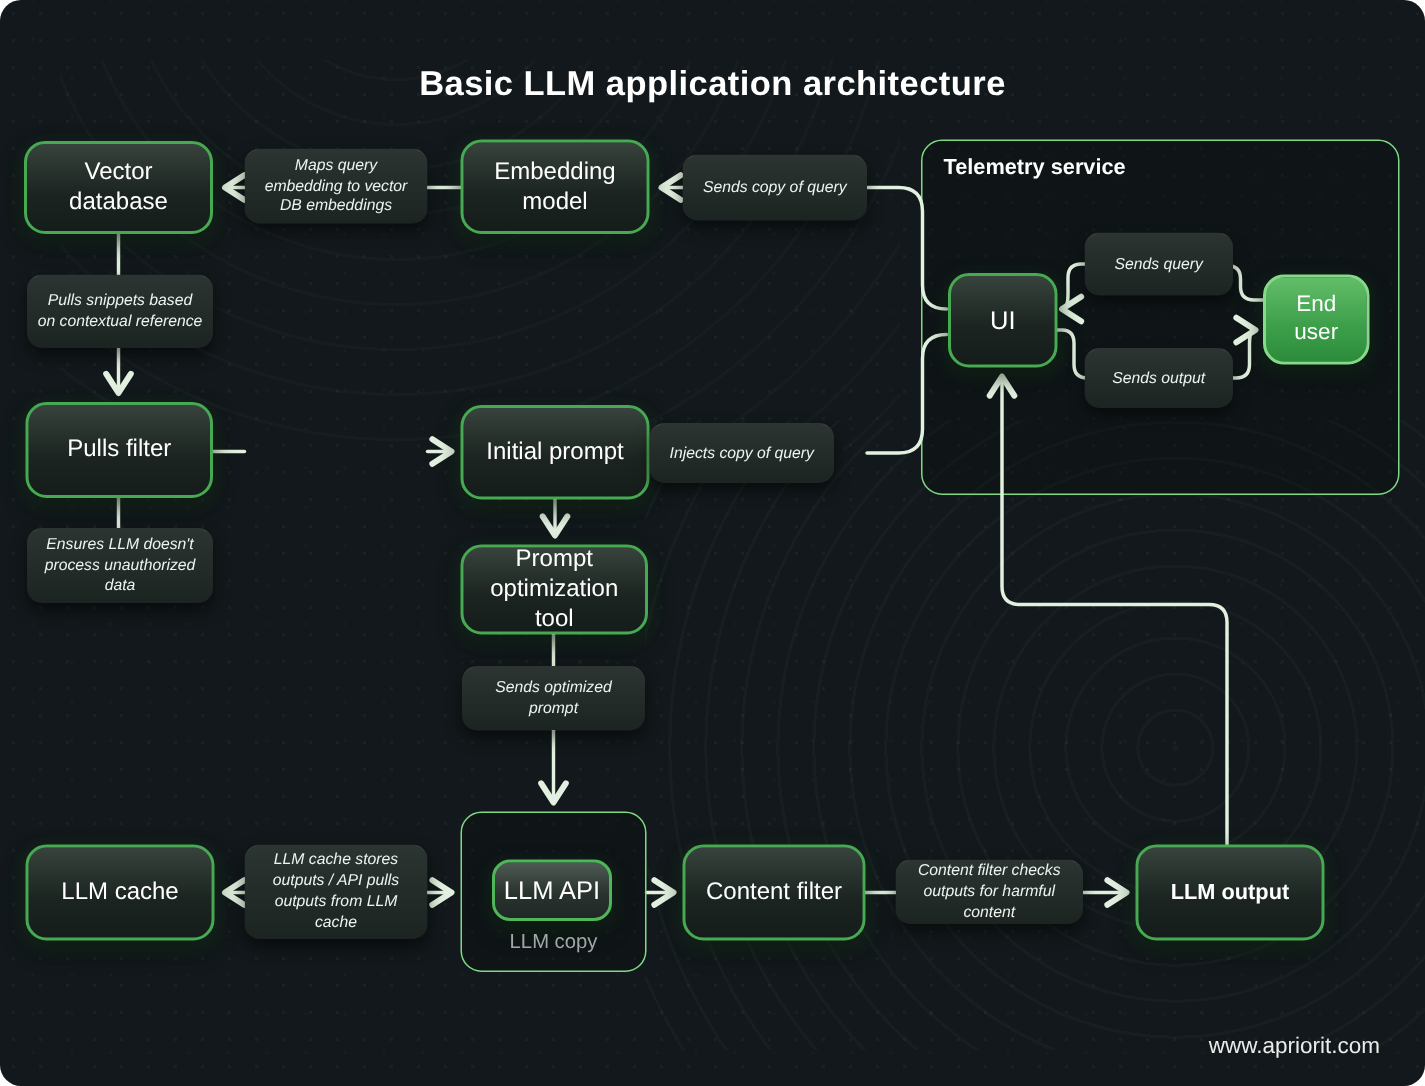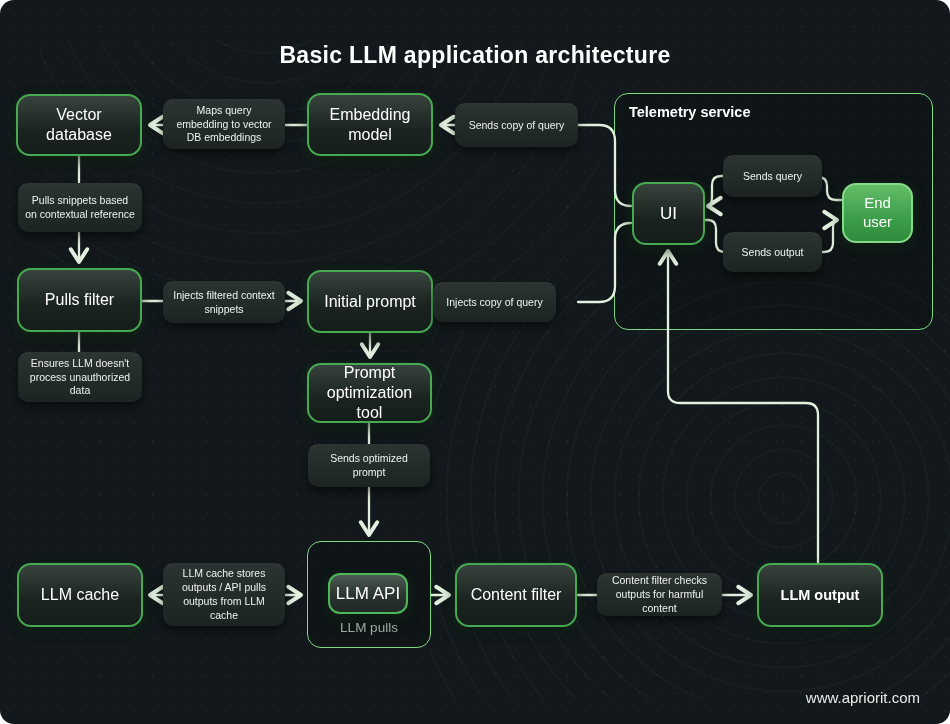--- a/index.html
+++ b/index.html
@@ -62,6 +62,7 @@
     border-top:1px solid rgba(255,255,255,.08);
     color:#eef3ef;font-size:10.5px;font-weight:400;text-align:center;line-height:1.32;
     box-shadow:0 5px 10px rgba(0,0,0,.5);
+    font-style:italic;
   }
   svg.wires{position:absolute;left:0;top:0;z-index:2;pointer-events:none;}
   .layer{position:absolute;inset:0;z-index:3;pointer-events:none;}

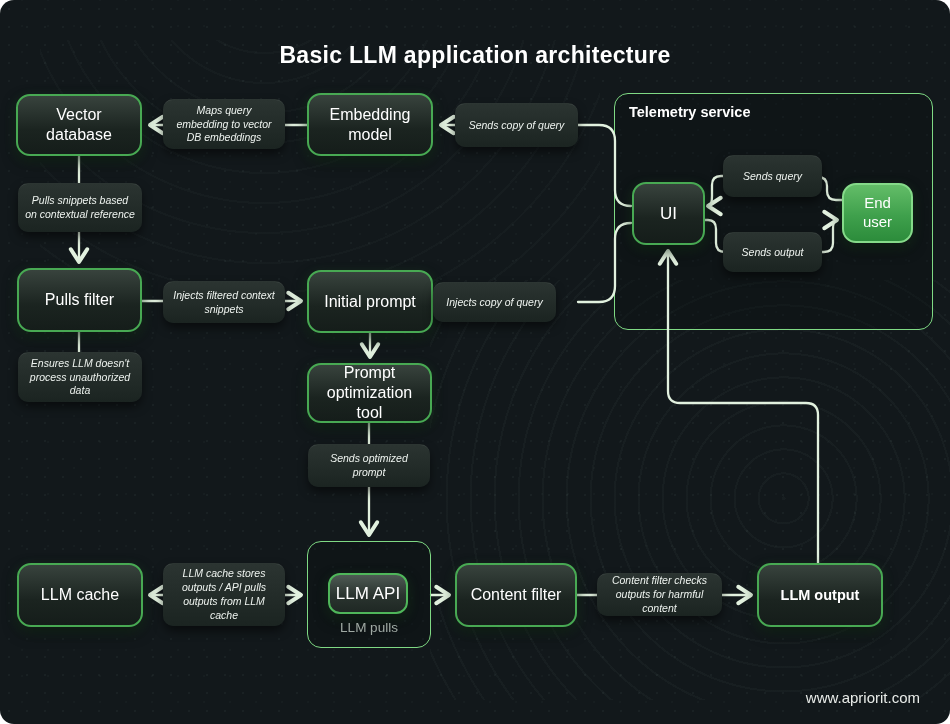--- a/index.html
+++ b/index.html
@@ -143,9 +143,6 @@
       <span>Pulls filter</span>
     </div>
 
-    <div class="elabel" style="left:163px;top:281px;width:122px;height:42px;">
-      <span>Injects filtered context snippets</span>
-    </div>
 
     <div class="node" style="left:307px;top:270px;width:126px;height:63px;">
       <span>Initial prompt</span>

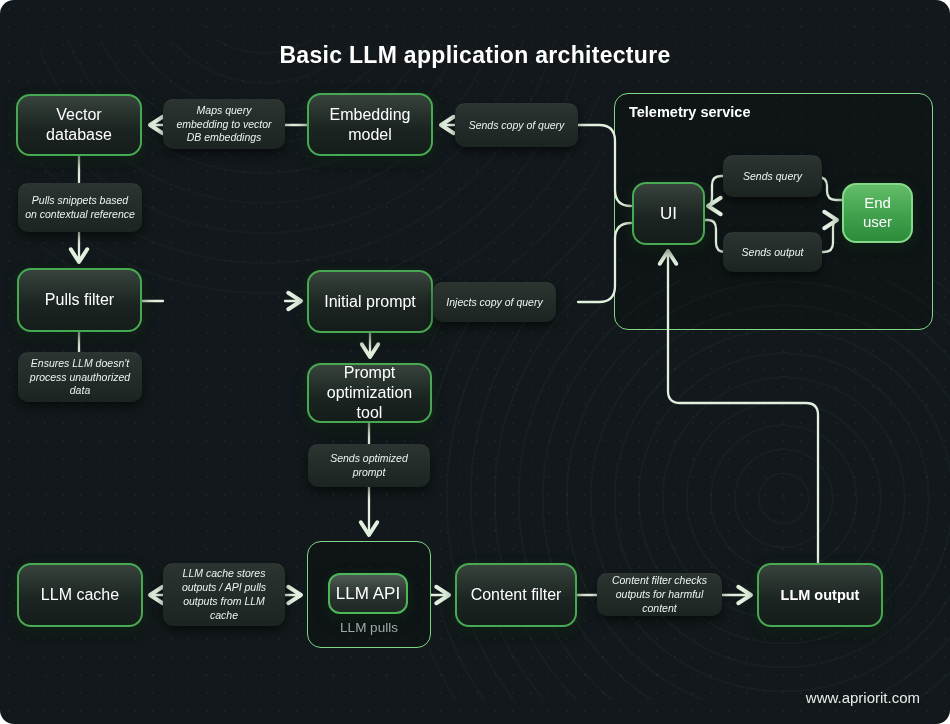--- a/index.html
+++ b/index.html
@@ -176,7 +176,7 @@
       <div class="node api" style="left:20px;top:31px;width:80px;height:41px;">
         <span>LLM API</span>
       </div>
-      <div class="host-caption">LLM pulls</div>
+      <div class="host-caption">LLM copy</div>
     </div>
 
     <div class="node" style="left:455px;top:563px;width:122px;height:64px;">

